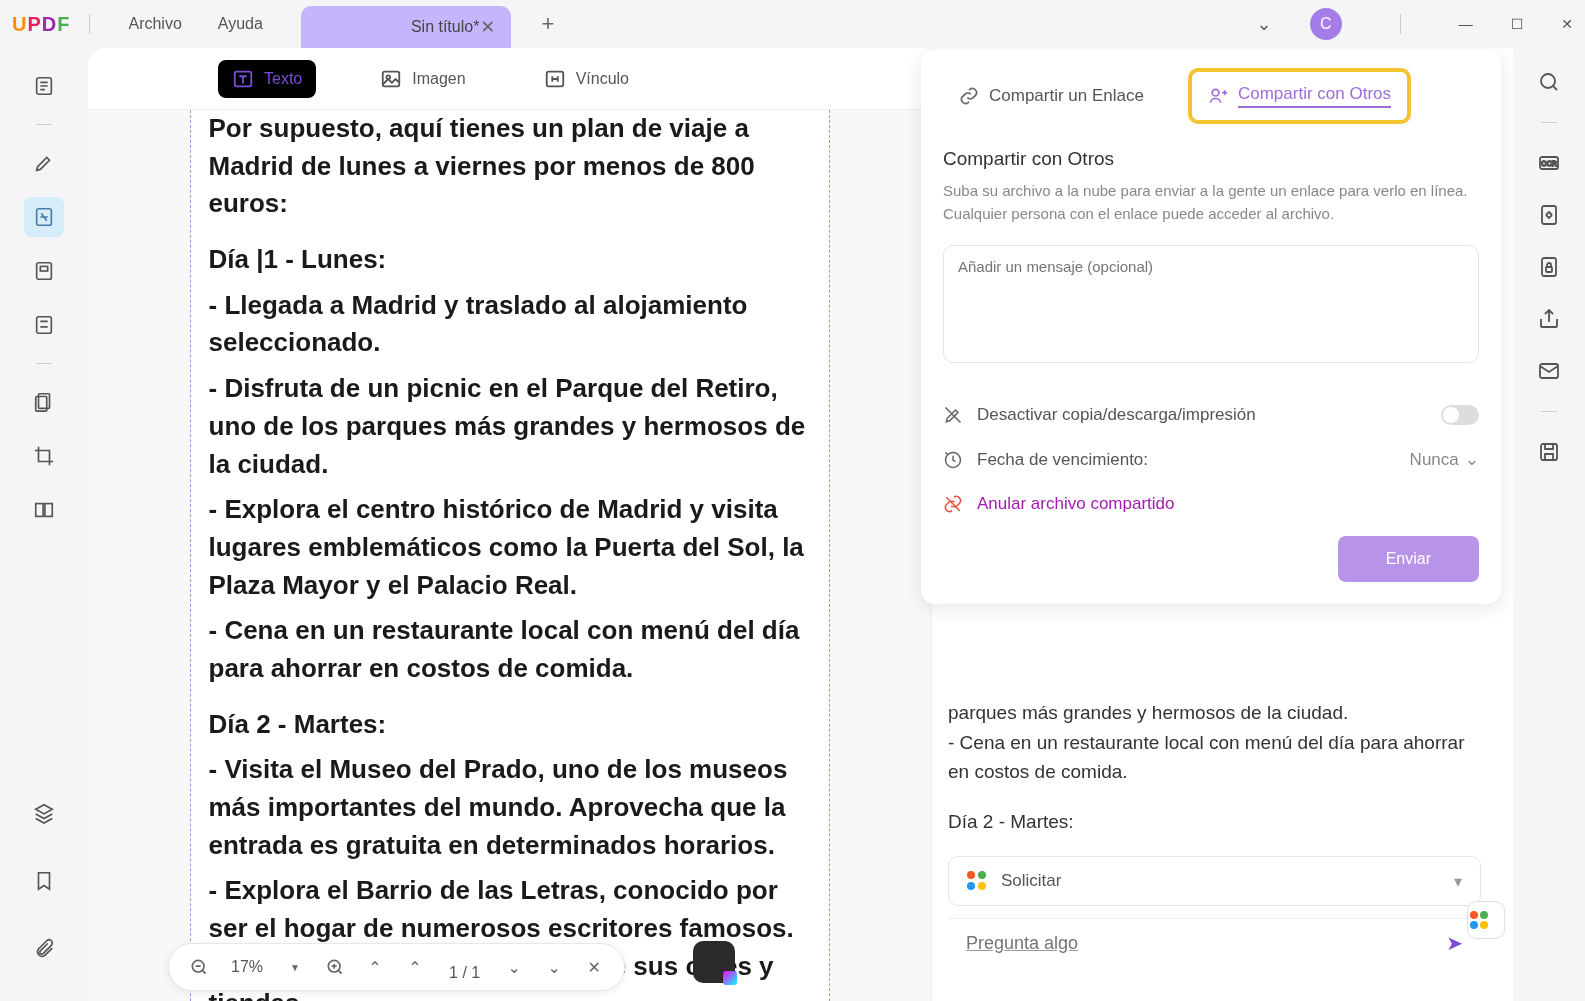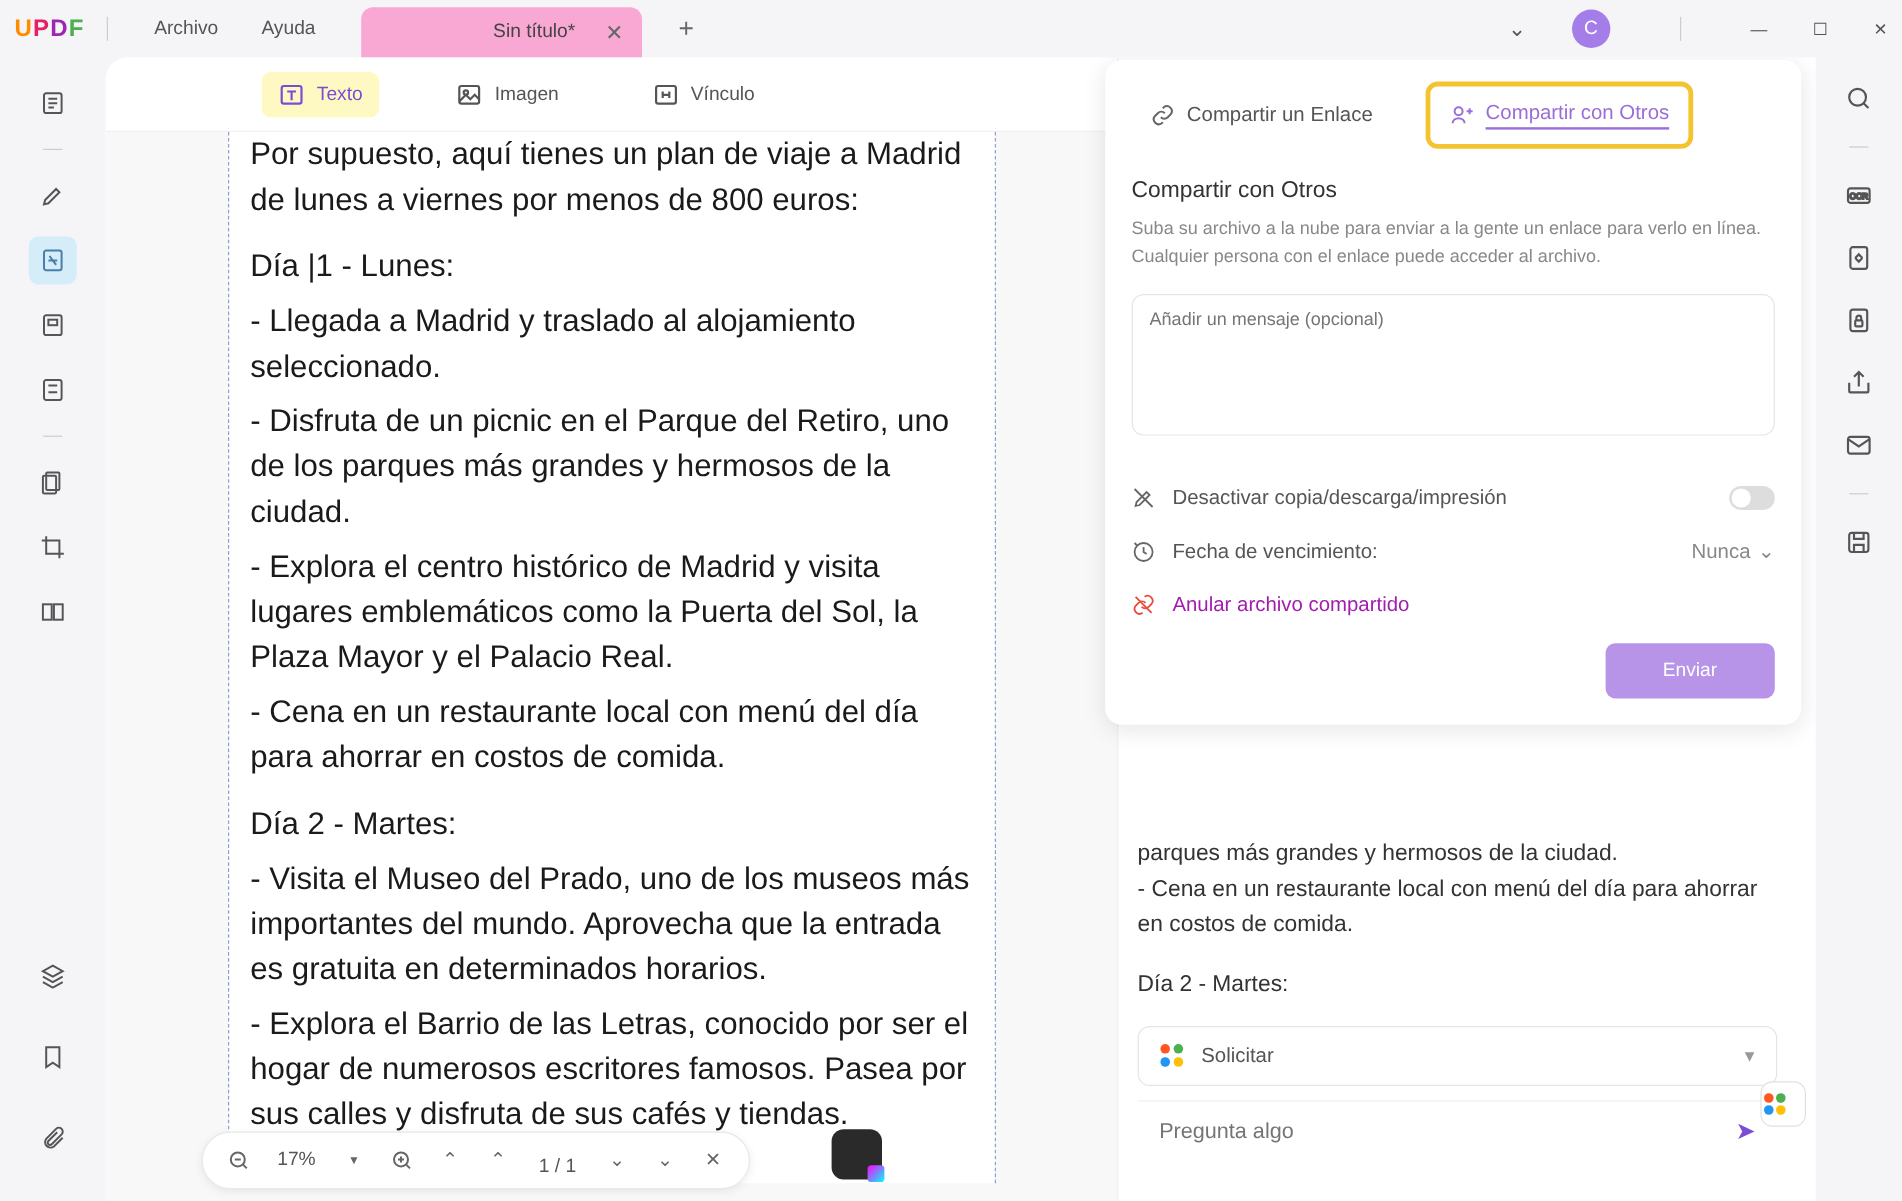--- a/index.html
+++ b/index.html
@@ -10,7 +10,7 @@
 .logo .l1{color:#ff8c00}.logo .l2{color:#e91e63}.logo .l3{color:#9c27b0}.logo .l4{color:#4caf50}
 .divider-v { width: 1px; height: 20px; background: #ccc; margin: 0 20px; }
 .menu-item { color: #555; font-size: 16px; padding: 0 18px; cursor: pointer; }
-.tab { display: flex; align-items: center; background: #f9a8d4; height: 42px; margin-top: 6px; border-radius: 10px 10px 0 0; padding: 0 56px 0 110px; position: relative; color: #444; margin-left: 20px; }
+.tab { display: flex; align-items: center; background: #c4b5fd; height: 42px; margin-top: 6px; border-radius: 10px 10px 0 0; padding: 0 32px 0 110px; position: relative; color: #444; margin-left: 20px; }
 .tab-close { position: absolute; right: 16px; color: #666; cursor: pointer; font-size: 18px; }
 .tab-add { margin-left: 30px; color: #666; font-size: 22px; cursor: pointer; }
 .win-controls { margin-left: auto; display: flex; align-items: center; gap: 38px; }

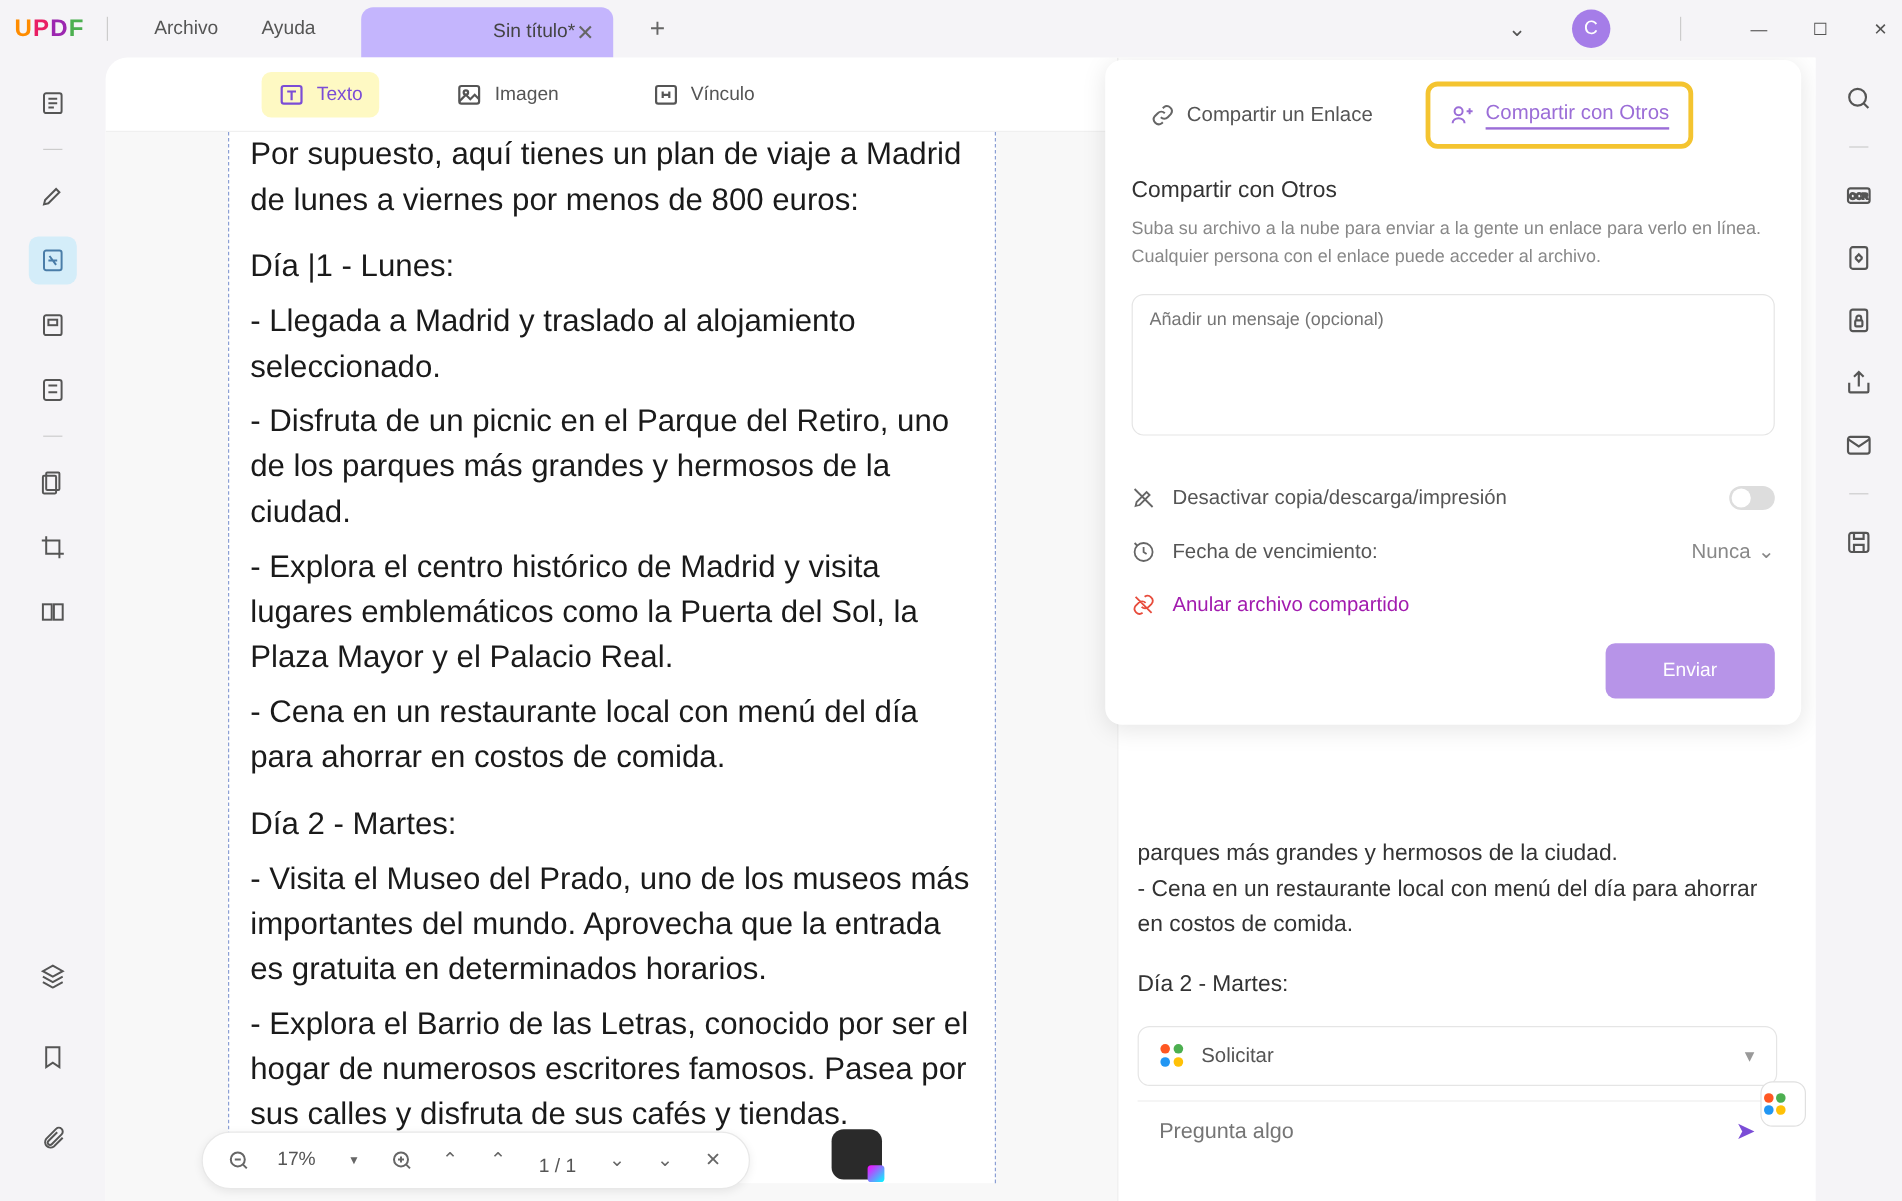--- a/index.html
+++ b/index.html
@@ -29,7 +29,7 @@
 .doc-section { flex: 1; display: flex; flex-direction: column; }
 .toolbar-top { height: 62px; display: flex; align-items: center; gap: 50px; padding-left: 130px; border-bottom: 1px solid #f0f0f0; }
 .tool-btn { display: flex; align-items: center; gap: 10px; padding: 8px 14px; border-radius: 8px; cursor: pointer; color: #555; }
-.tool-btn.active { background: #fef9c3; color: #7b4dd6; }
+.tool-btn.active { background: #000000; color: #7b4dd6; }
 .tool-icon { width: 22px; height: 22px; }
 
 .doc-scroll { flex: 1; background: #f8f8f8; padding: 0 80px; overflow: hidden; position: relative; }

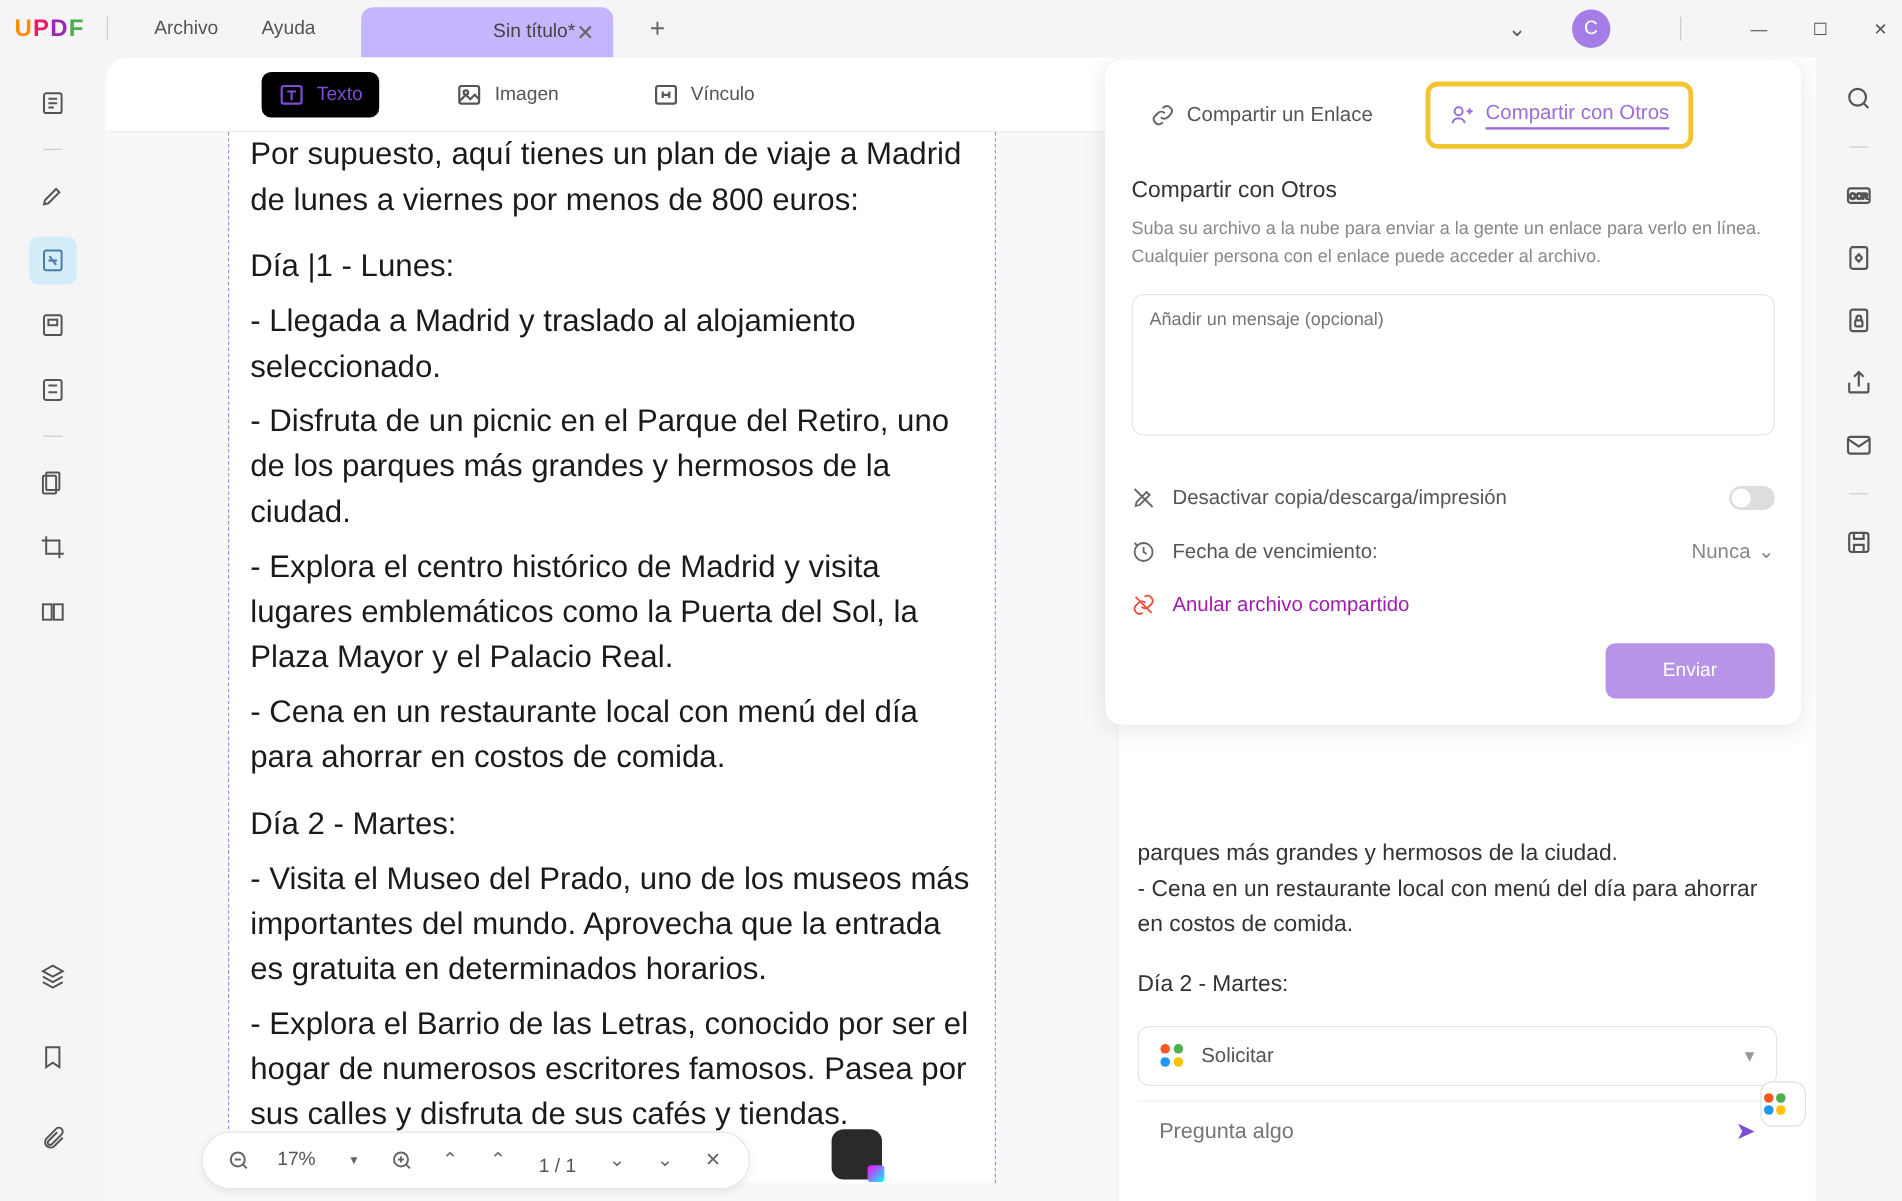--- a/index.html
+++ b/index.html
@@ -34,7 +34,7 @@
 
 .doc-scroll { flex: 1; background: #f8f8f8; padding: 0 80px; overflow: hidden; position: relative; }
 .doc-page { background: #fff; width: 640px; margin: 0 auto; padding: 0 18px 30px; font-size: 26px; line-height: 1.45; color: #1a1a1a; border-left: 1px dashed #8b9fd4; border-right: 1px dashed #8b9fd4; }
-.doc-page p { margin-bottom: 8px; }
+.doc-page p { margin-bottom: 8px; font-weight: bold; }
 
 .bottom-bar { position: absolute; bottom: 10px; left: 80px; background: #fff; border: 1px solid #e8e8e8; border-radius: 24px; height: 48px; display: flex; align-items: center; padding: 0 14px; gap: 8px; box-shadow: 0 2px 8px rgba(0,0,0,0.08); }
 .bb-btn { width: 32px; height: 32px; display: flex; align-items: center; justify-content: center; color: #666; cursor: pointer; }

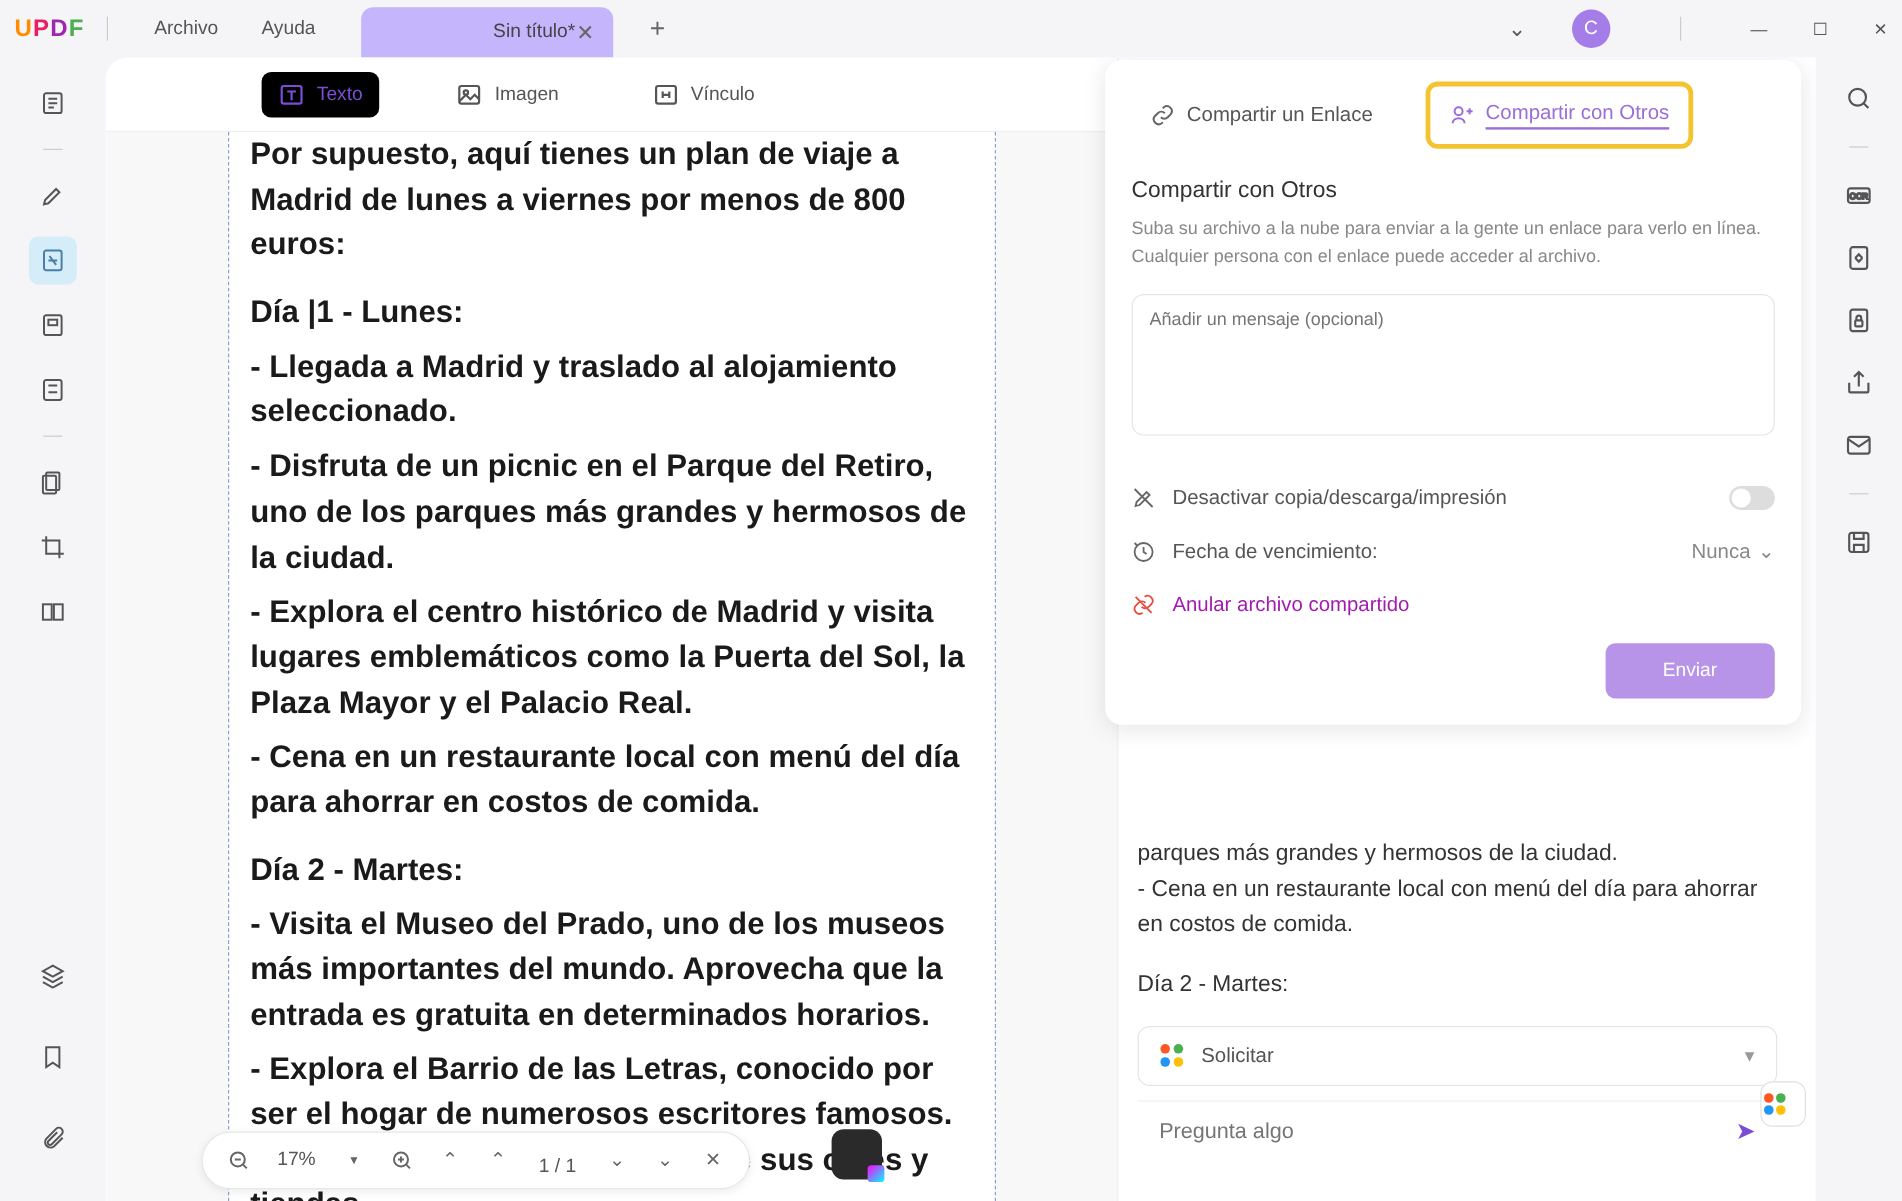--- a/index.html
+++ b/index.html
@@ -48,7 +48,7 @@
 .sol-dots { width: 20px; height: 20px; margin-right: 14px; display: grid; grid-template-columns: 1fr 1fr; gap: 2px; }
 .sol-dots span { width: 8px; height: 8px; border-radius: 50%; }
 .prompt-box { display: flex; align-items: center; padding: 12px 18px; border-top: 1px solid #eee; }
-.prompt-input { flex: 1; border: none; outline: none; font-size: 18px; color: #999; }
+.prompt-input { flex: 1; border: none; outline: none; font-size: 18px; color: #999; text-decoration: underline; }
 .send-btn { color: #7b4dd6; font-size: 20px; cursor: pointer; }
 .updf-label { position: absolute; left: 4px; top: 350px; color: #999; font-size: 14px; }
 .purple-bar { position: absolute; left: 4px; top: 278px; width: 12px; background: #9b6dd7; height: 56px; border-radius: 6px; }

